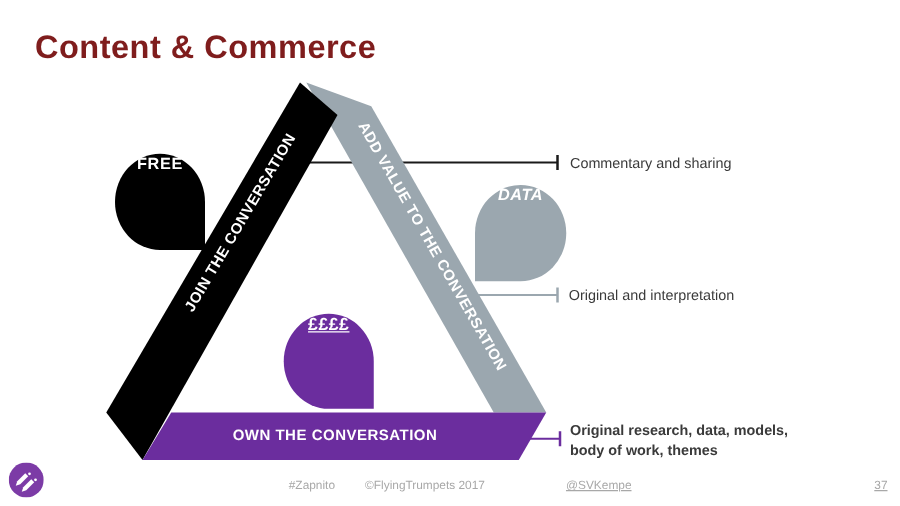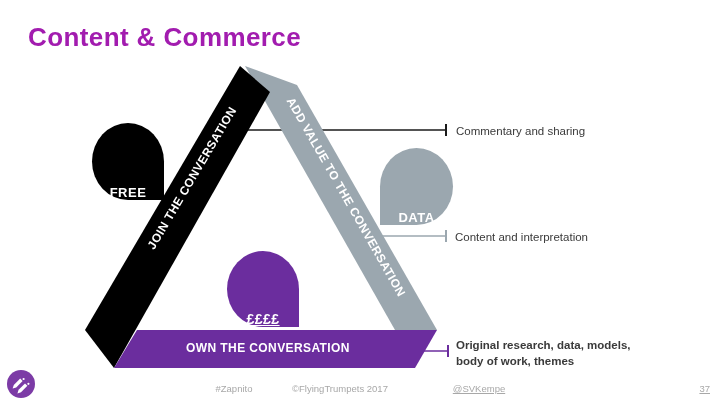--- a/index.html
+++ b/index.html
@@ -13,7 +13,7 @@
   .page-title{
     position:absolute;left:28px;top:22px;
     font-size:26px;line-height:30px;font-weight:bold;
-    letter-spacing:0.4px;color:#a21caf;
+    letter-spacing:0.4px;color:#7f1d1d;
   }
   .diagram-svg{position:absolute;left:0;top:0;}
   .band-label{

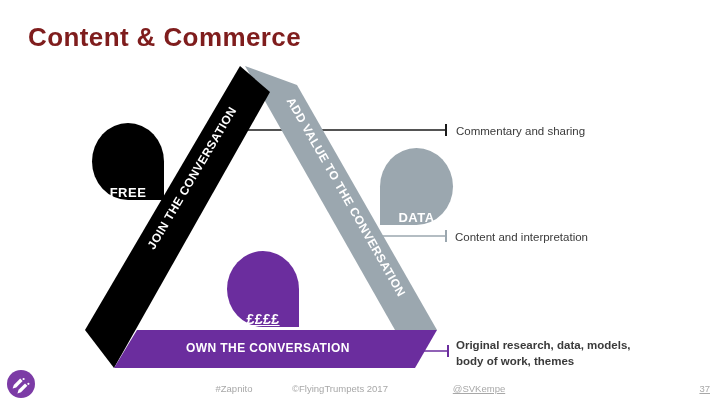--- a/index.html
+++ b/index.html
@@ -22,7 +22,7 @@
     fill:#ffffff;
   }
   .blob{
-    position:absolute;display:flex;align-items:flex-end;justify-content:center;
+    position:absolute;display:flex;align-items:flex-start;justify-content:center;
     color:#ffffff;font-weight:bold;font-size:13px;letter-spacing:0.5px;
   }
   .blob-free{left:92px;top:123px;width:72px;height:77px;background:#000000;border-radius:50% 50% 0 50%;}

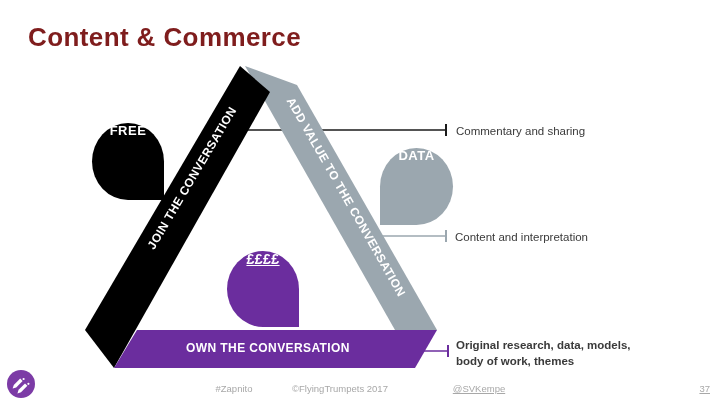--- a/index.html
+++ b/index.html
@@ -26,7 +26,7 @@
     color:#ffffff;font-weight:bold;font-size:13px;letter-spacing:0.5px;
   }
   .blob-free{left:92px;top:123px;width:72px;height:77px;background:#000000;border-radius:50% 50% 0 50%;}
-  .blob-data{left:380px;top:148px;width:73px;height:77px;background:#9BA7AF;border-radius:50% 50% 50% 0;}
+  .blob-data{left:380px;top:148px;width:73px;height:77px;background:#9BA7AF;border-radius:50% 50% 50% 0;font-style:italic;}
   .blob-money{left:227px;top:251px;width:72px;height:76px;background:#6B2D9E;border-radius:50% 50% 0 50%;}
   .blob-money .blob-label{font-size:14px;text-decoration:underline;}
   .annotation{

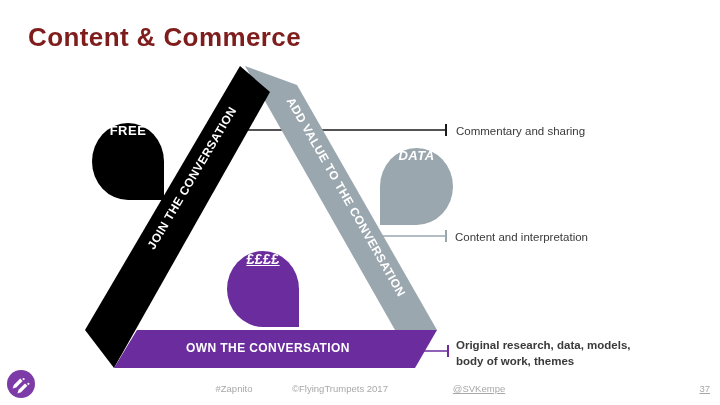--- a/index.html
+++ b/index.html
@@ -89,7 +89,7 @@
     <span>Commentary and sharing</span>
   </div>
   <div class="annotation anno-analysis">
-    <span>Content and interpretation</span>
+    <span>Original and interpretation</span>
   </div>
   <div class="annotation anno-research">
     <span>Original research, data, models,</span>

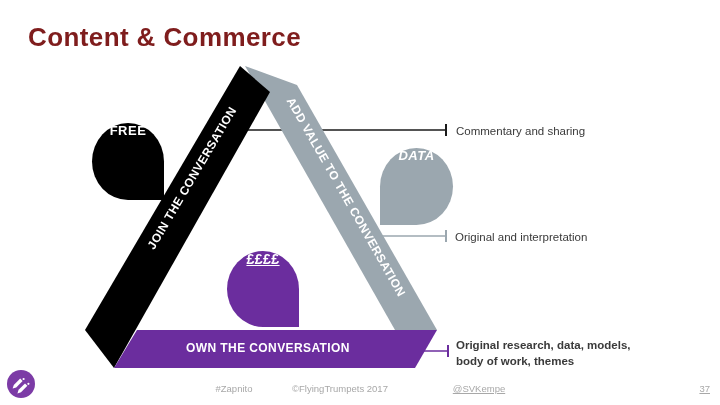--- a/index.html
+++ b/index.html
@@ -40,7 +40,7 @@
   .footer-item{
     position:absolute;top:383px;font-size:9.5px;color:#a8a8a8;
   }
-  .footer-hashtag{left:184px;width:100px;text-align:center;}
+  .footer-hashtag{left:168px;width:100px;text-align:right;}
   .footer-copyright{left:279px;width:122px;text-align:center;}
   .footer-handle{left:429px;width:100px;text-align:center;text-decoration:underline;}
   .footer-page{left:680px;width:30px;text-align:right;text-decoration:underline;}

